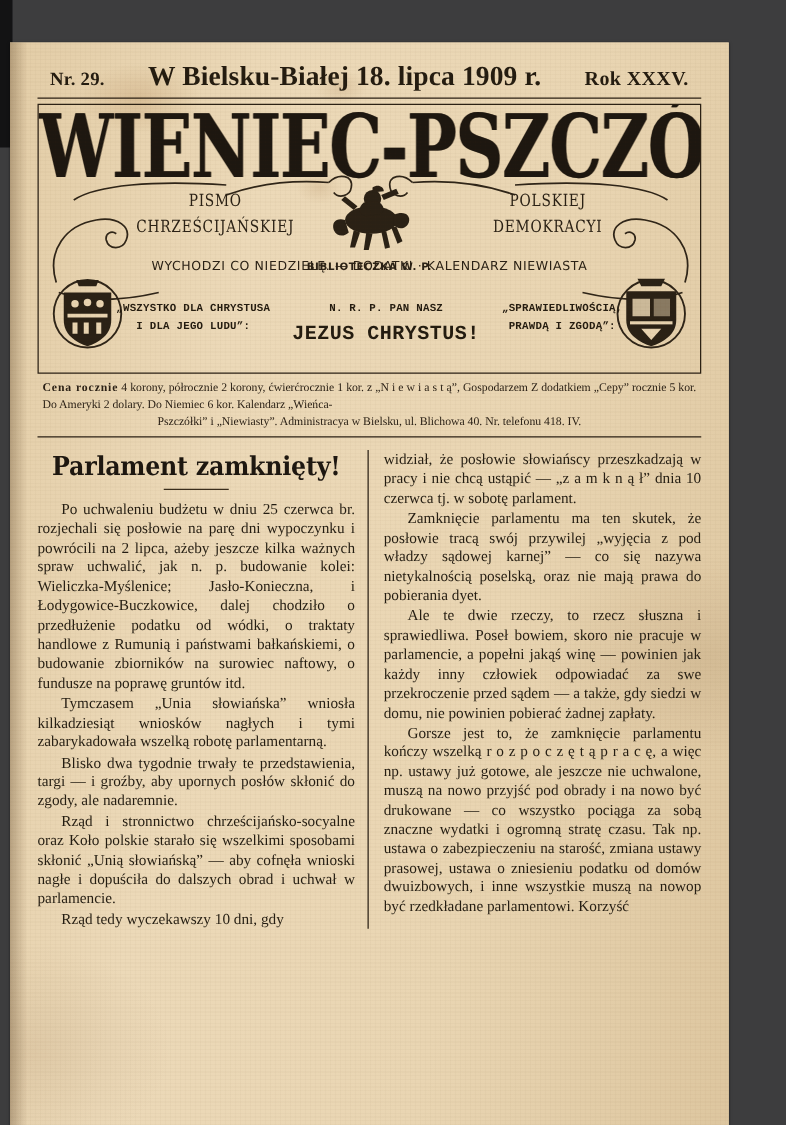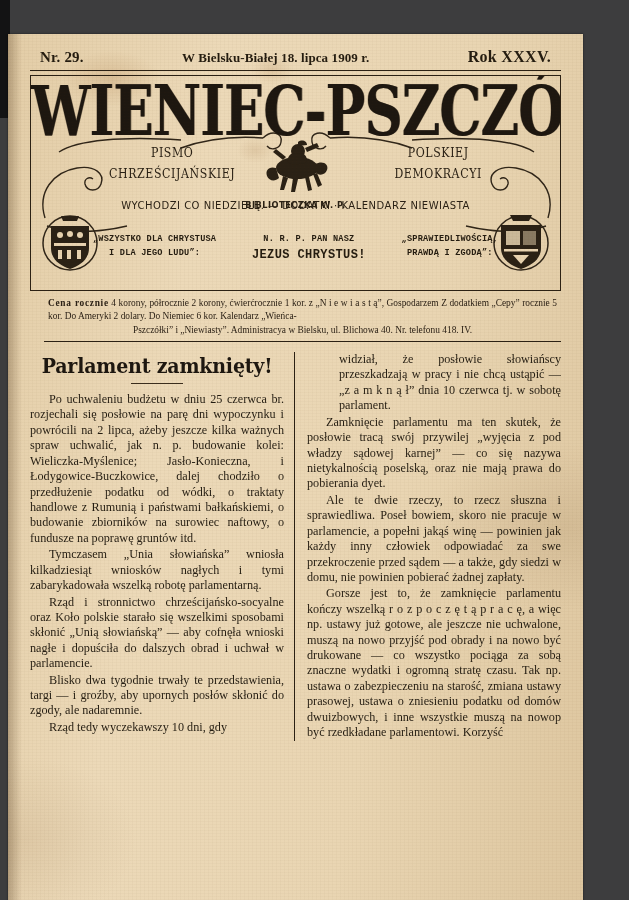--- a/index.html
+++ b/index.html
@@ -74,7 +74,7 @@
     font-weight: bold;
   }
   .issue-nr   { font-size: 15px; letter-spacing: .2px; }
-  .issue-city { font-size: 13px; letter-spacing: .1px; }
+  .issue-city { font-size: 22px; letter-spacing: .1px; }
   .issue-year { font-size: 16px; letter-spacing: .3px; }
   .rule-top { border-top: 1.6px solid #2b2114; margin-bottom: 4px; }
 

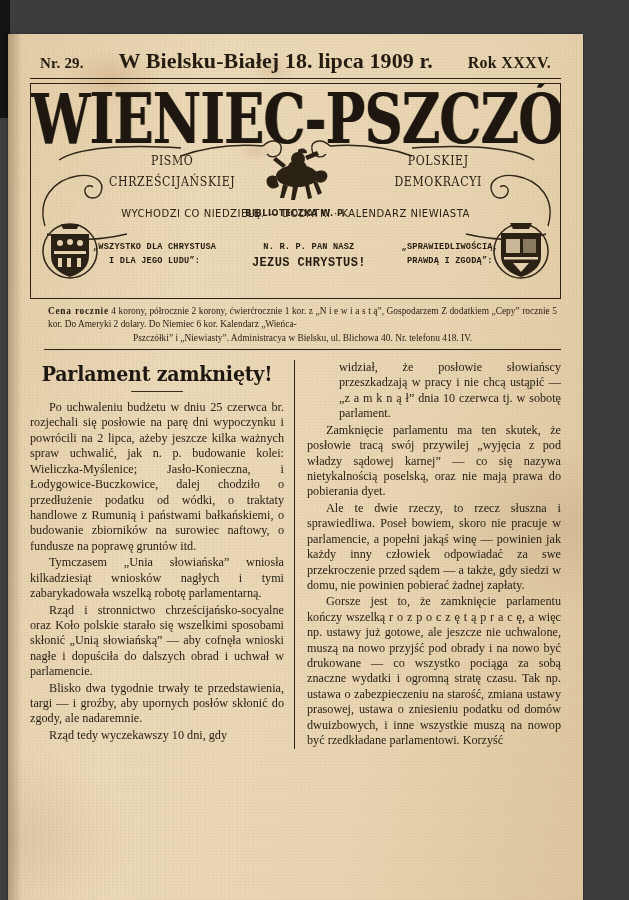--- a/index.html
+++ b/index.html
@@ -144,7 +144,7 @@
   }
   .mottos .m { text-align: center; line-height: 1.65; }
   .mottos .m span { display: block; white-space: nowrap; }
-  .jezus { font-size: 12px; letter-spacing: .4px; }
+  .jezus { font-size: 16px; letter-spacing: .4px; }
 
   .crest { position: absolute; width: 62px; height: 62px; }
   .crest.left  { left: 8px;  top: 134px; }

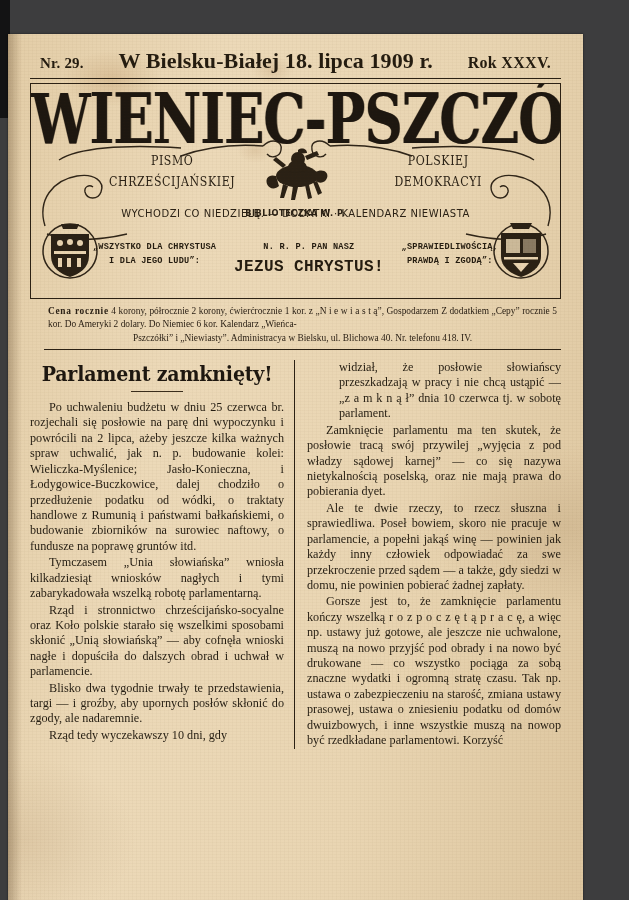--- a/index.html
+++ b/index.html
@@ -161,7 +161,6 @@
     line-height: 1.42;
     text-align: justify;
     color: #2b2116;
-    margin-left: 14px;
   }
   .price b { letter-spacing: .7px; }
   .price .ctr { display: block; text-align: center; }

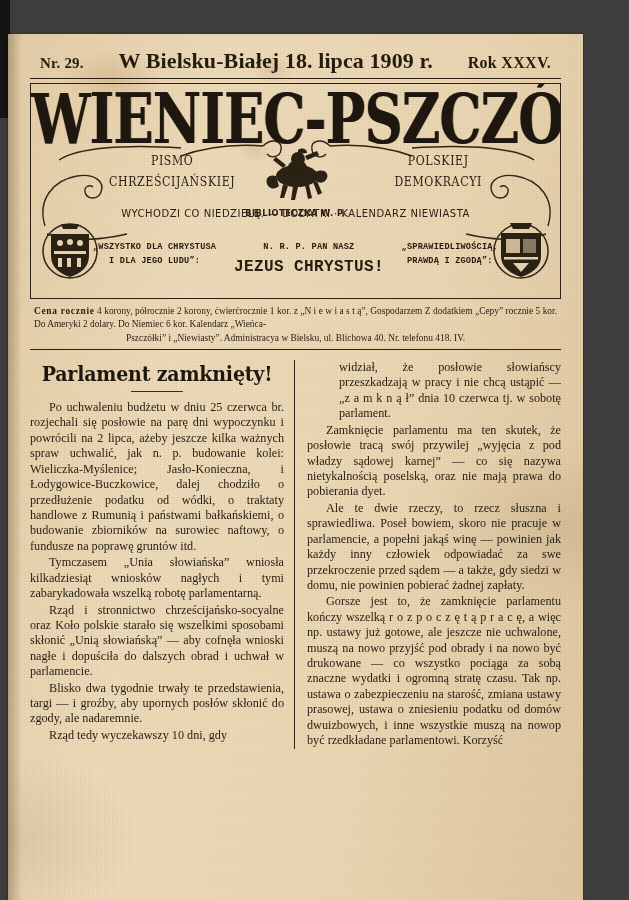--- a/index.html
+++ b/index.html
@@ -201,7 +201,7 @@
     hyphens: manual;
   }
   p.body + p.body { margin-top: 1px; }
-  .col.right p.body:first-child { text-indent: 0; margin-left: 32px; }
+  .col.right p.body:first-child { text-indent: 0; }
 </style>
 </head>
 <body>

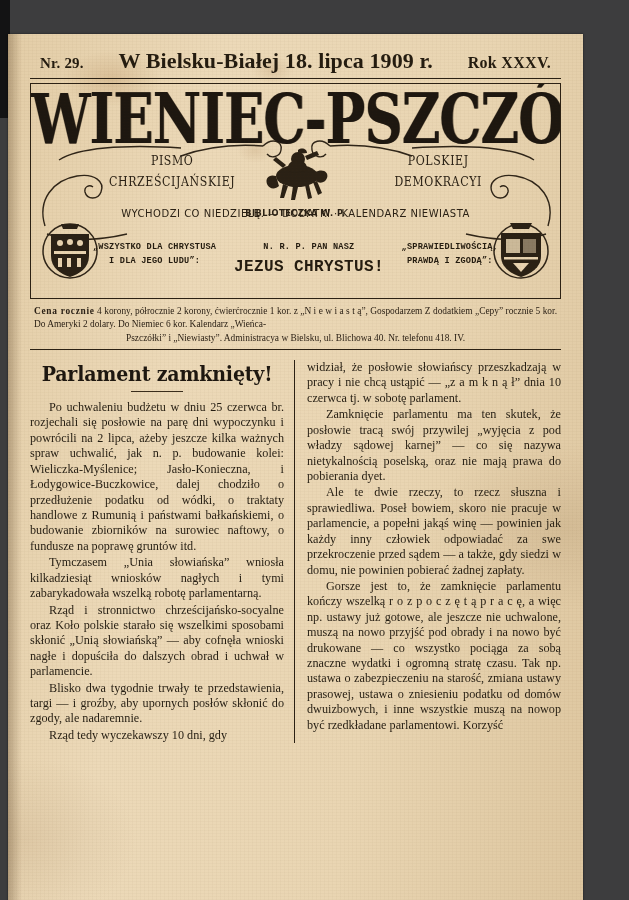--- a/index.html
+++ b/index.html
@@ -326,8 +326,8 @@
           <div class="hr-short"></div>
           <p class="body">Po uchwaleniu budżetu w dniu 25 czerwca br. rozjechali się posłowie na parę dni wypoczynku i powrócili na 2 lipca, ażeby jeszcze kilka ważnych spraw uchwalić, jak n. p. budowanie kolei: Wieliczka-Myślenice; Jasło-Konieczna, i Łodygowice-Buczkowice, dalej chodziło o przedłużenie podatku od wódki, o traktaty handlowe z Rumunią i państwami bałkańskiemi, o budowanie zbiorników na surowiec naftowy, o fundusze na poprawę gruntów itd.</p>
           <p class="body">Tymczasem „Unia słowiańska” wniosła kilkadziesiąt wniosków nagłych i tymi zabarykadowała wszelką robotę parlamentarną.</p>
+          <p class="body">Blisko dwa tygodnie trwały te przedstawienia, targi — i groźby, aby upornych posłów skłonić do zgody, ale nadaremnie.</p>
           <p class="body">Rząd i stronnictwo chrześcijańsko-socyalne oraz Koło polskie starało się wszelkimi sposobami skłonić „Unią słowiańską” — aby cofnęła wnioski nagłe i dopuściła do dalszych obrad i uchwał w parlamencie.</p>
-          <p class="body">Blisko dwa tygodnie trwały te przedstawienia, targi — i groźby, aby upornych posłów skłonić do zgody, ale nadaremnie.</p>
           <p class="body">Rząd tedy wyczekawszy 10 dni, gdy</p>
         </div>
 

